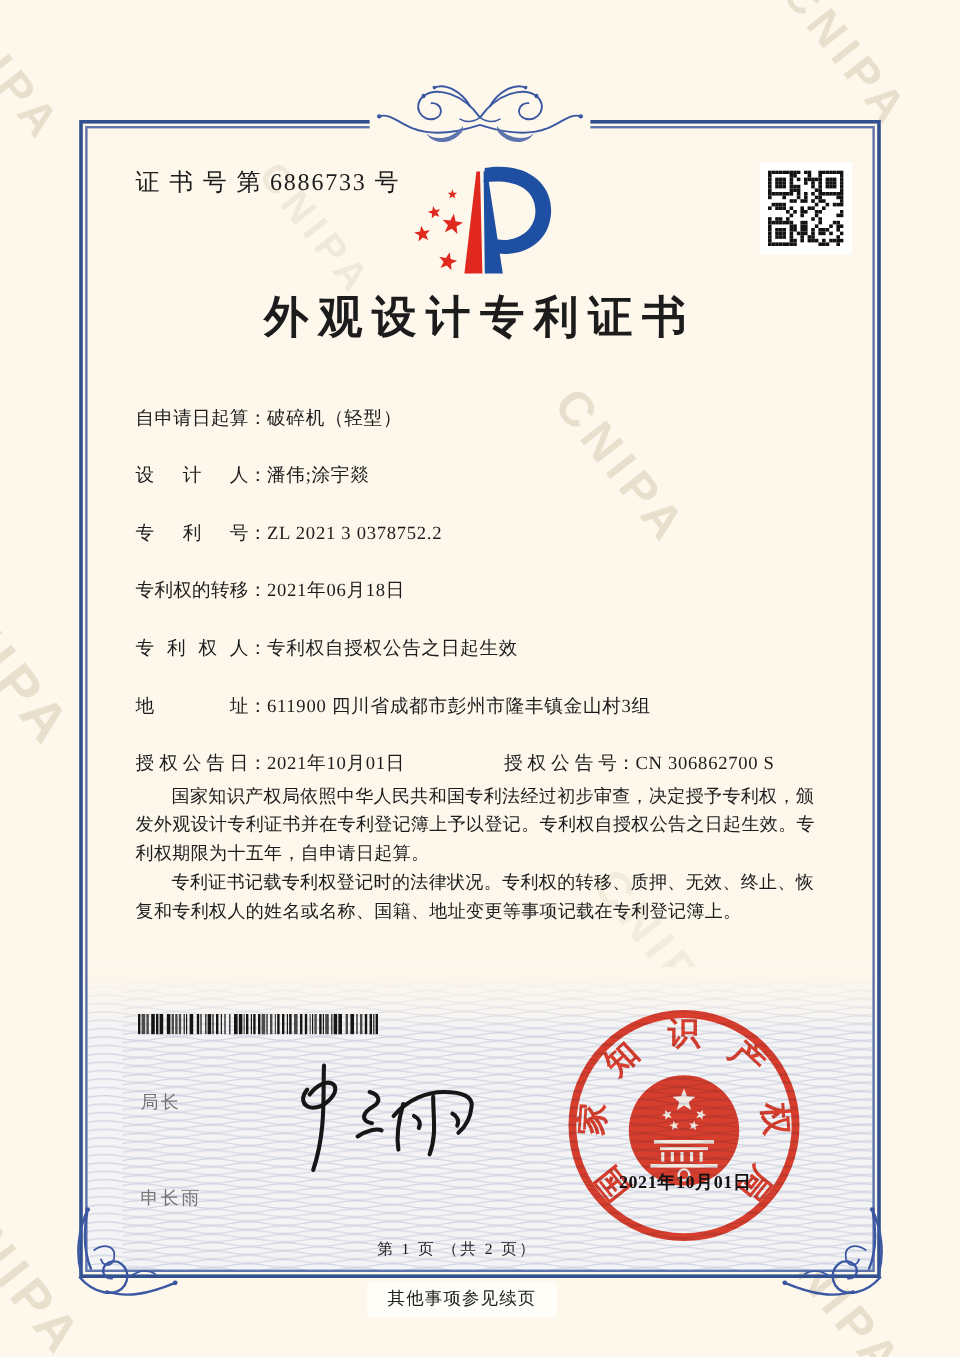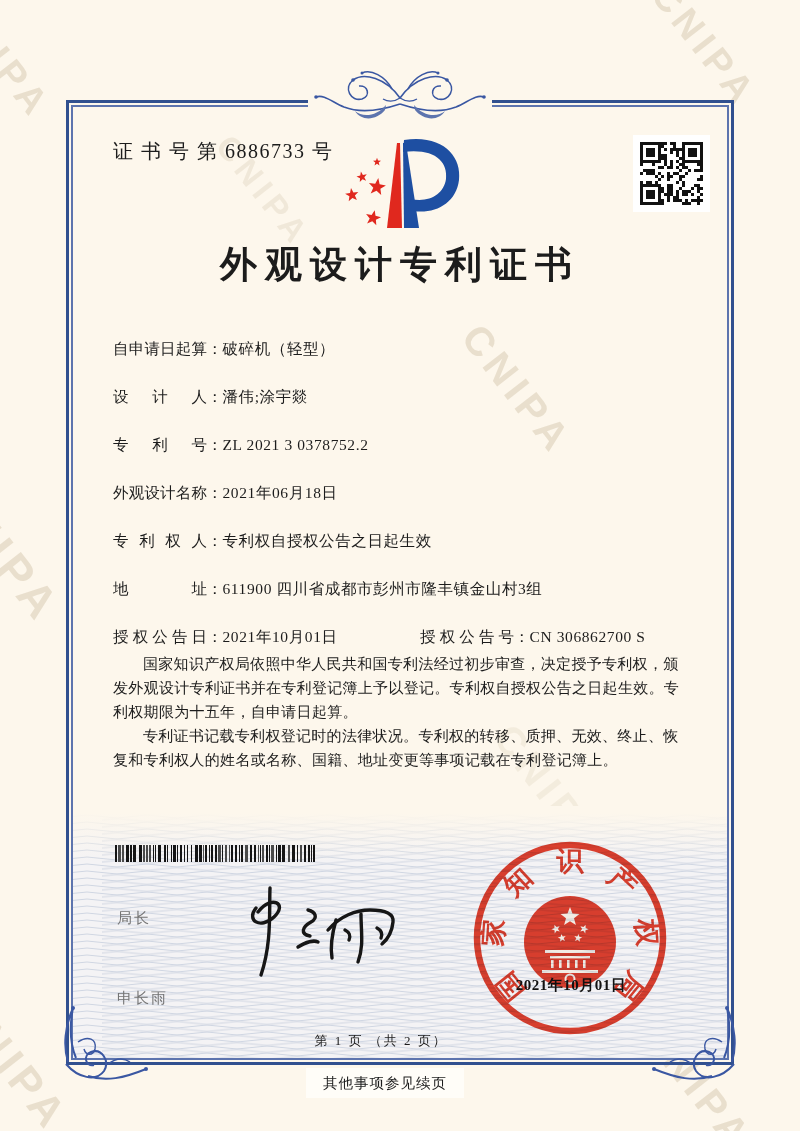--- a/index.html
+++ b/index.html
@@ -367,7 +367,7 @@
     <div class="frow"><span class="flabel">自申请日起算</span><span>：</span><span class="fvalue">破碎机（轻型）</span></div>
     <div class="frow"><span class="flabel">设计人</span><span>：</span><span class="fvalue">潘伟;涂宇燚</span></div>
     <div class="frow"><span class="flabel">专利号</span><span>：</span><span class="fvalue">ZL 2021 3 0378752.2</span></div>
-    <div class="frow"><span class="flabel">外观设计名称</span><span>：</span><span class="fvalue">2021年06月18日</span></div>
+    <div class="frow"><span class="flabel">专利权的转移</span><span>：</span><span class="fvalue">2021年06月18日</span></div>
     <div class="frow"><span class="flabel">专利权人</span><span>：</span><span class="fvalue">专利权自授权公告之日起生效</span></div>
     <div class="frow"><span class="flabel">地址</span><span>：</span><span class="fvalue">611900 四川省成都市彭州市隆丰镇金山村3组</span></div>
     <div class="frow"><span class="flabel">授权公告日</span><span>：</span><span class="fvalue">2021年10月01日</span><span class="fsecond"><span class="flabel">授权公告号</span><span>：</span><span class="fvalue">CN 306862700 S</span></span></div>

